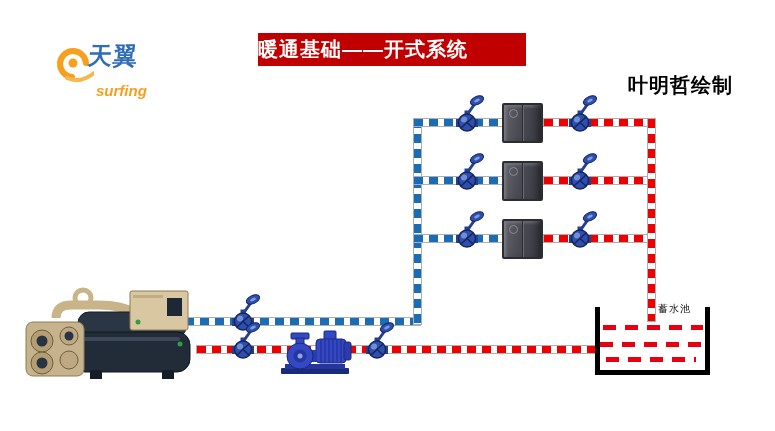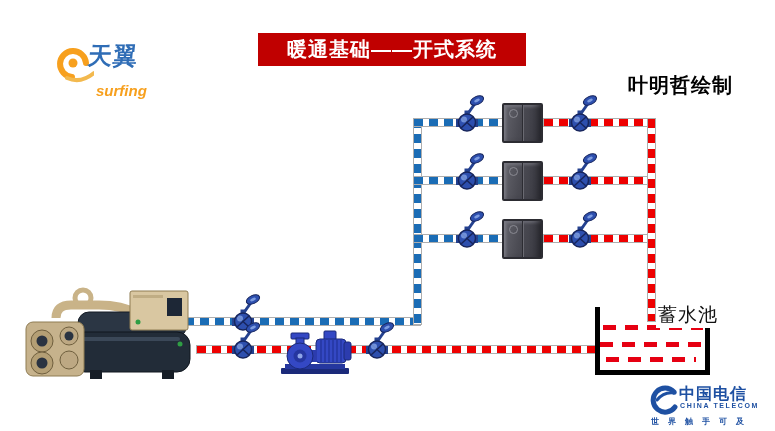--- a/index.html
+++ b/index.html
@@ -10,7 +10,7 @@
   
   .banner{
     position:absolute;left:258px;top:33px;width:268px;height:33px;
-    background:#c00000;color:#ffffff;display:flex;align-items:center;justify-content:center;
+    background:#c00000;color:#ffffff;display:flex;align-items:center;
     font-size:20px;font-weight:bold;letter-spacing:1px;
   }
   .credit{

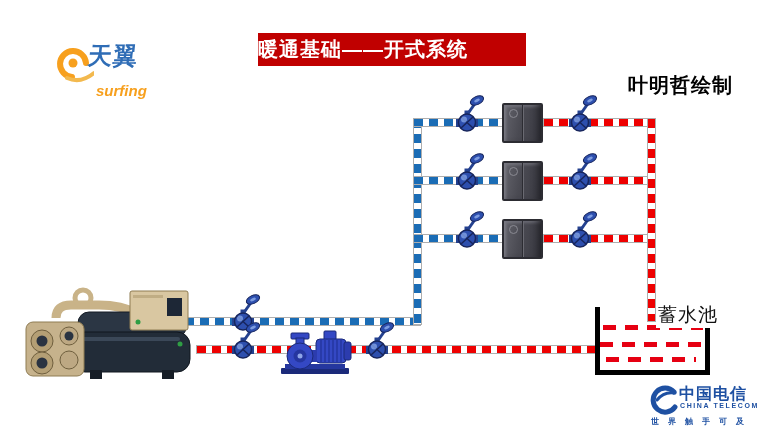--- a/index.html
+++ b/index.html
@@ -47,7 +47,7 @@
   .tank-wall{position:absolute;background:#000;z-index:2;}
   .water{position:absolute;height:5px;z-index:2;
     background:repeating-linear-gradient(90deg,#e60012 0 13px,transparent 13px 22px);}
-  .tank-label{position:absolute;left:656px;top:302px;font-size:19px;color:#111;
+  .tank-label{position:absolute;left:656px;top:302px;font-size:10px;color:#111;
     background:#fff;padding:0 2px;z-index:5;letter-spacing:1px;}
   
   .valve{position:absolute;width:32px;height:42px;z-index:4;}

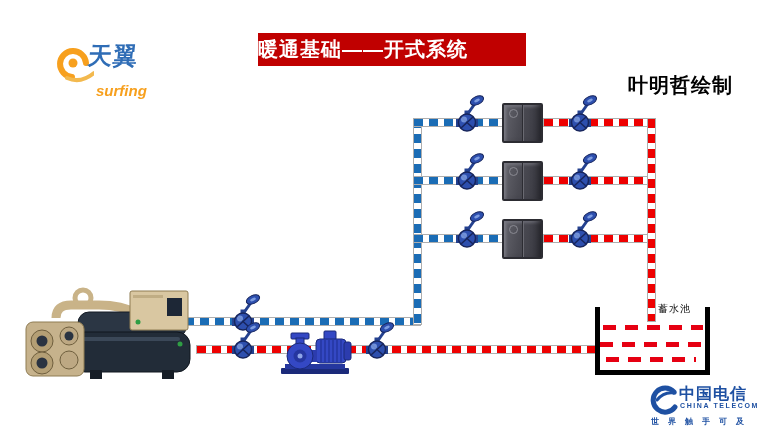--- a/index.html
+++ b/index.html
@@ -197,15 +197,6 @@
   <div class="water" style="left:606px;top:357px;width:90px;"></div>
   <div class="tank-label">蓄水池</div>
 
-  <div class="telecom">
-    <svg class="glyph" width="32" height="30">
-      <path d="M27 7 a12 12 0 1 0 1 15" fill="none" stroke="#1e50a2" stroke-width="5" stroke-linecap="round"></path>
-      <path d="M10 15 q7 -9 18 -7" fill="none" stroke="#1e50a2" stroke-width="3" stroke-linecap="round"></path>
-    </svg>
-    <span class="cn">中国电信</span>
-    <span class="en">CHINA TELECOM</span>
-    <span class="slogan">世界触手可及</span>
-  </div>
 
 </div>
 

